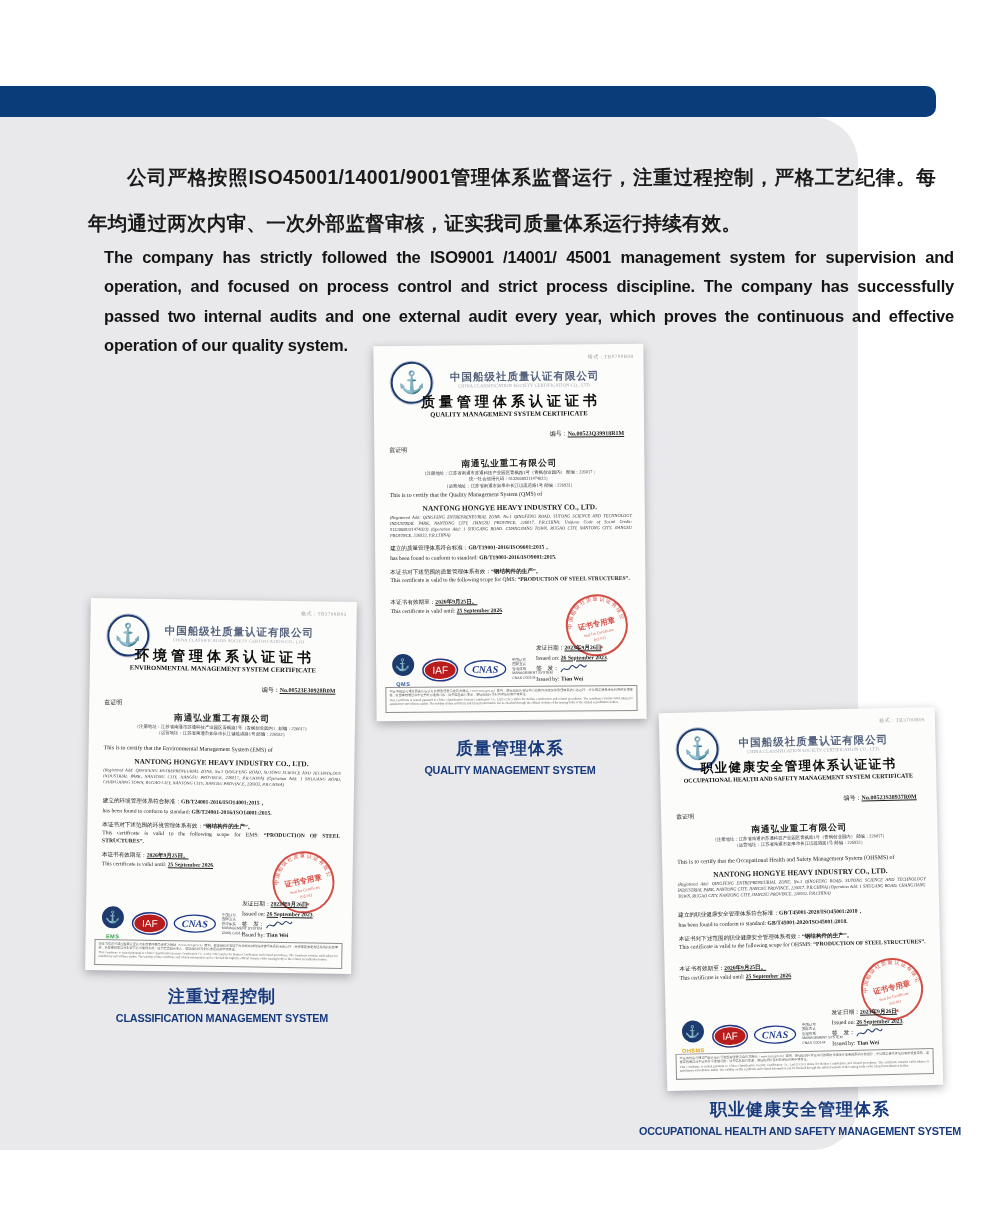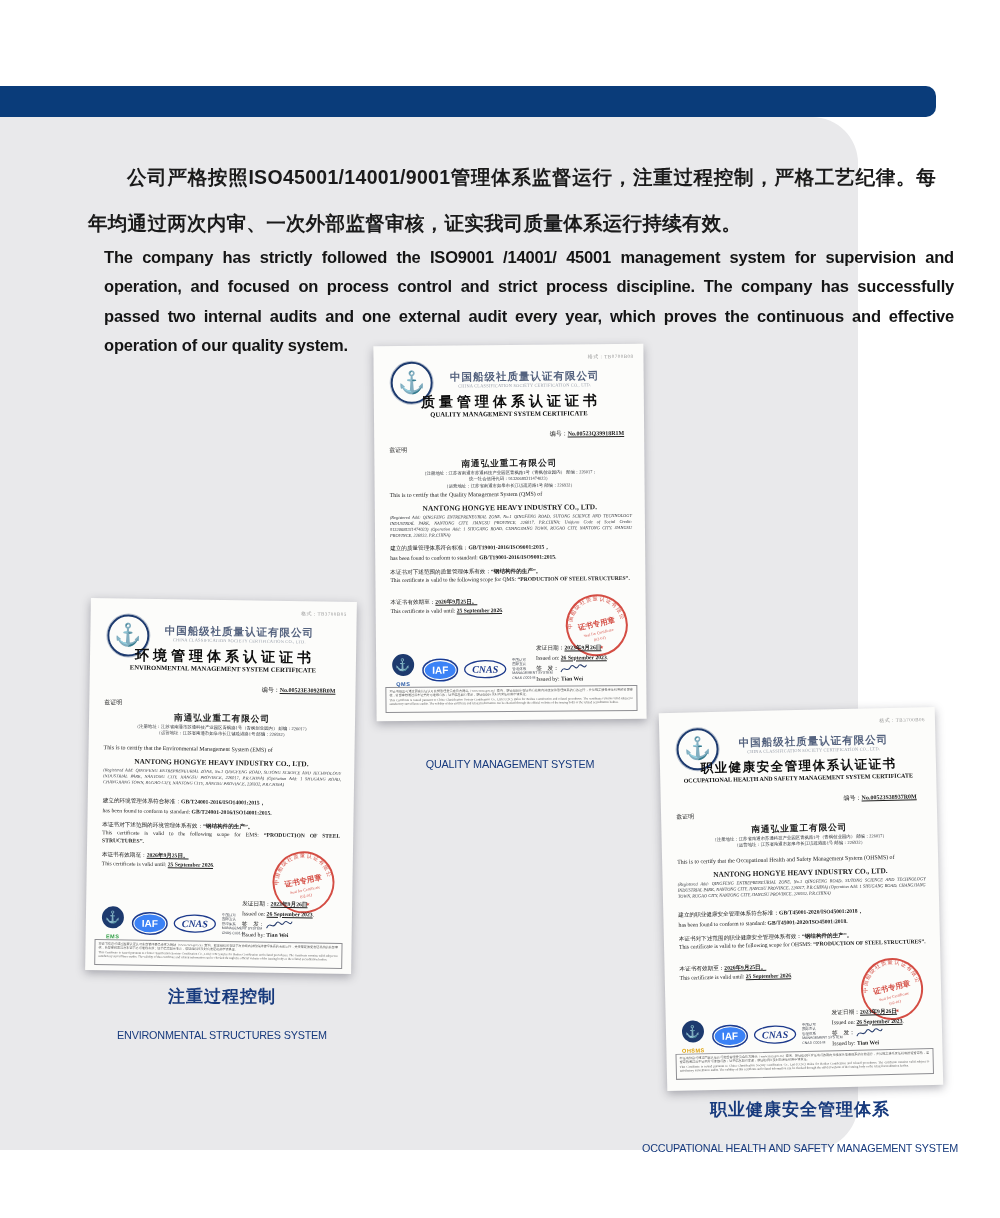--- a/index.html
+++ b/index.html
@@ -56,9 +56,9 @@
   .ccs-mark{text-align:center;}
   .mark-label{font-size:5.5px;font-weight:700;font-family:"Liberation Sans",sans-serif;letter-spacing:.5px;}
   #cert1 .mark-label{color:#2456a4;} #cert2 .mark-label{color:#2f9e44;} #cert3 .mark-label{color:#dd9e00;}
-  .iaf-logo{width:36px;height:23px;background:#3b82f6;border-radius:50%;color:#fff;display:flex;
+  .iaf-logo{width:36px;height:23px;background:#b91c1c;border-radius:50%;color:#fff;display:flex;
             align-items:center;justify-content:center;font-family:"Liberation Sans",sans-serif;
-            font-weight:700;font-size:10px;
+            font-weight:400;font-size:10px;
             box-shadow:inset 0 0 0 1.5px #1d3a8c, inset 0 0 0 2.6px #fcfcfa;}
   .acc-col{font-size:3.5px;line-height:4.5px;color:#3a3f49;font-family:"Liberation Sans",sans-serif;}
   .c-issue{right:6px;top:299px;width:104px;font-size:5.7px;line-height:9.6px;}

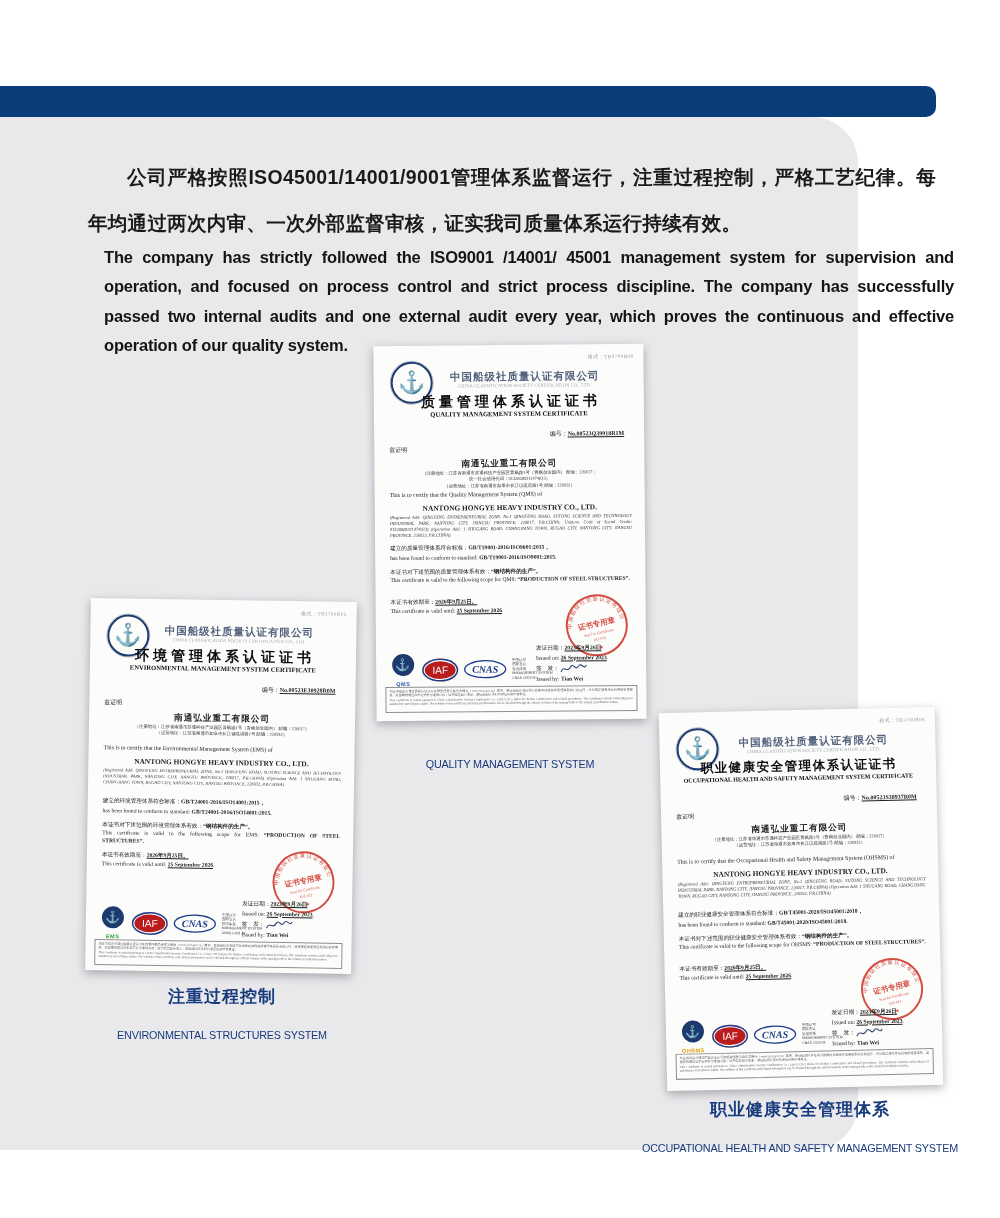--- a/index.html
+++ b/index.html
@@ -316,6 +316,7 @@
   </article>
 
   <div class="caption" id="cap1">
+    <div class="zh">质量管理体系</div>
     <div class="en">QUALITY MANAGEMENT SYSTEM</div>
   </div>
   <div class="caption" id="cap2">

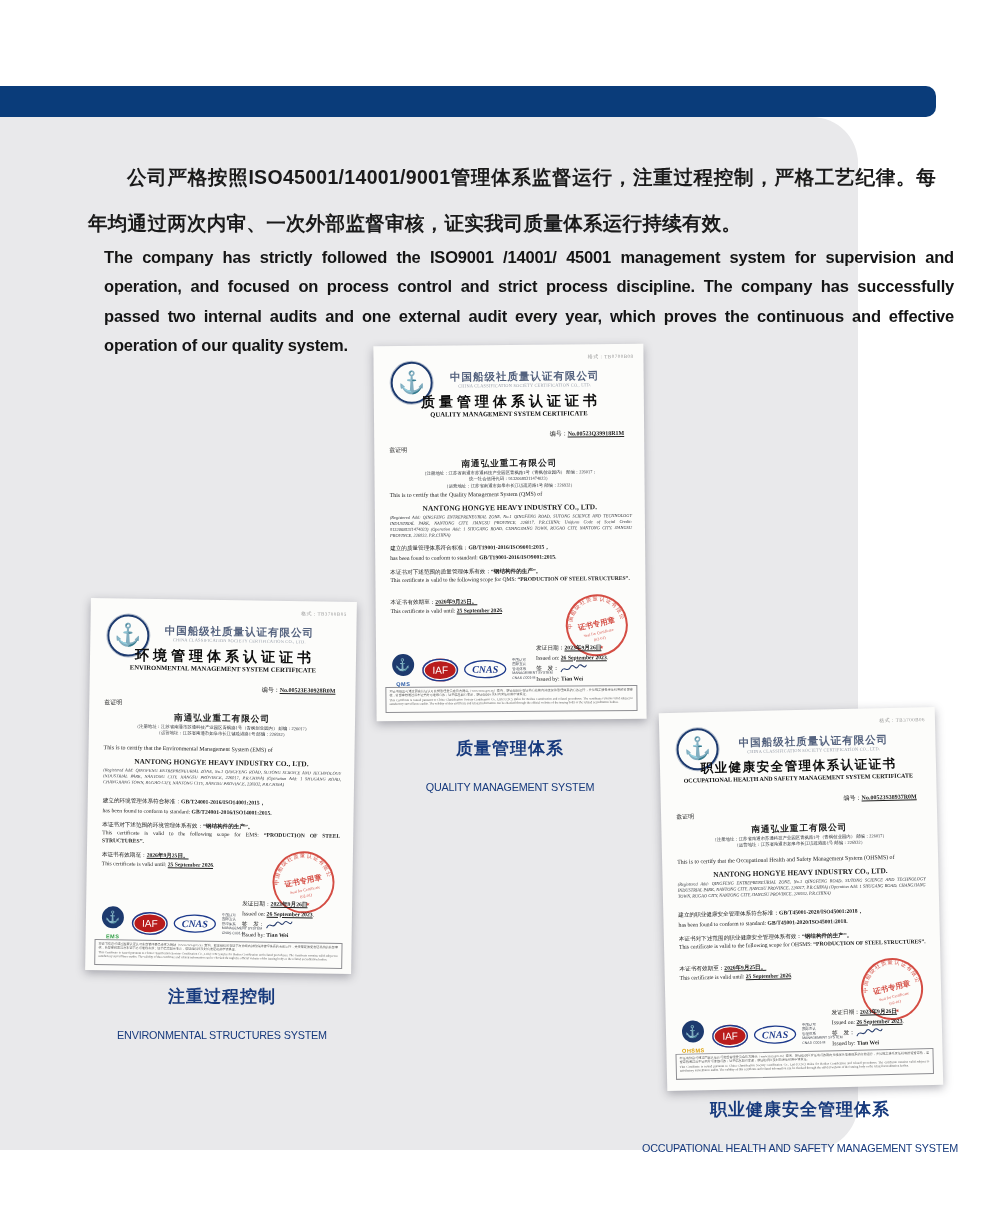--- a/index.html
+++ b/index.html
@@ -74,7 +74,7 @@
   
   .caption{position:absolute;text-align:center;color:#173a7d;z-index:3;}
   .caption .zh{font-size:17px;font-weight:700;letter-spacing:1px;}
-  .caption .en{font-size:10.8px;font-weight:400;margin-top:21px;letter-spacing:-.2px;}
+  .caption .en{font-size:10.8px;font-weight:700;margin-top:4px;letter-spacing:-.2px;}
   #cap1{left:340px;top:737px;width:340px;}
   #cap2{left:52px;top:985px;width:340px;}
   #cap3{left:630px;top:1098px;width:340px;}

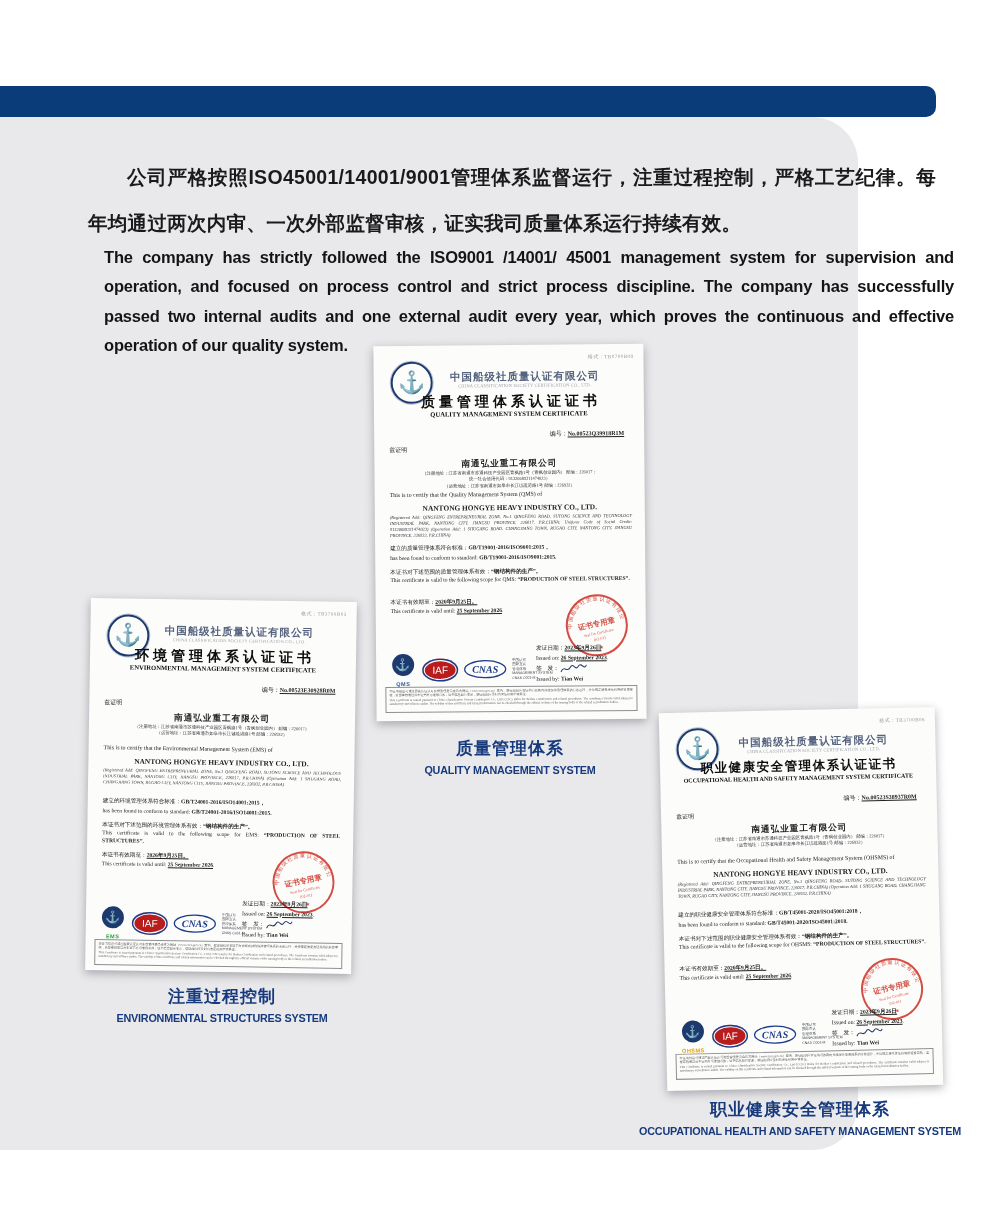--- a/index.html
+++ b/index.html
@@ -321,7 +321,7 @@
   </div>
   <div class="caption" id="cap2">
     <div class="zh">注重过程控制</div>
-    <div class="en">ENVIRONMENTAL STRUCTURES SYSTEM</div>
+    <div class="en">CLASSIFICATION MANAGEMENT SYSTEM</div>
   </div>
   <div class="caption" id="cap3">
     <div class="zh">职业健康安全管理体系</div>

